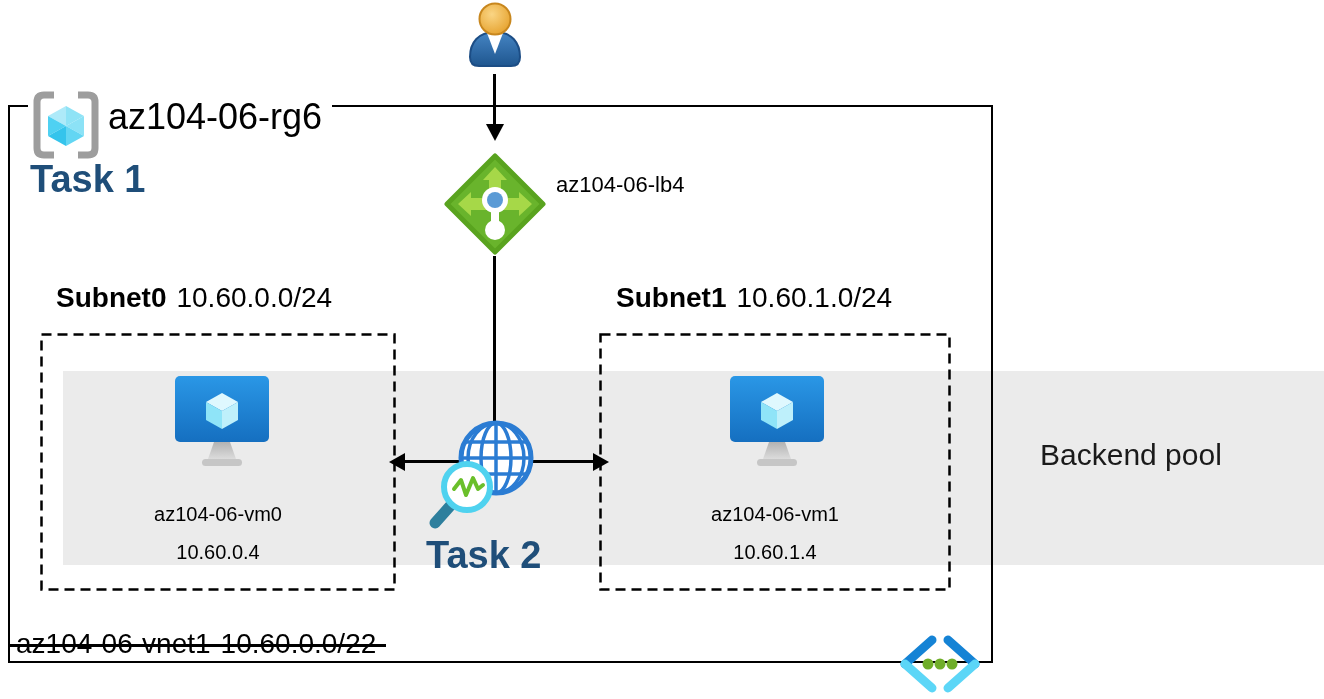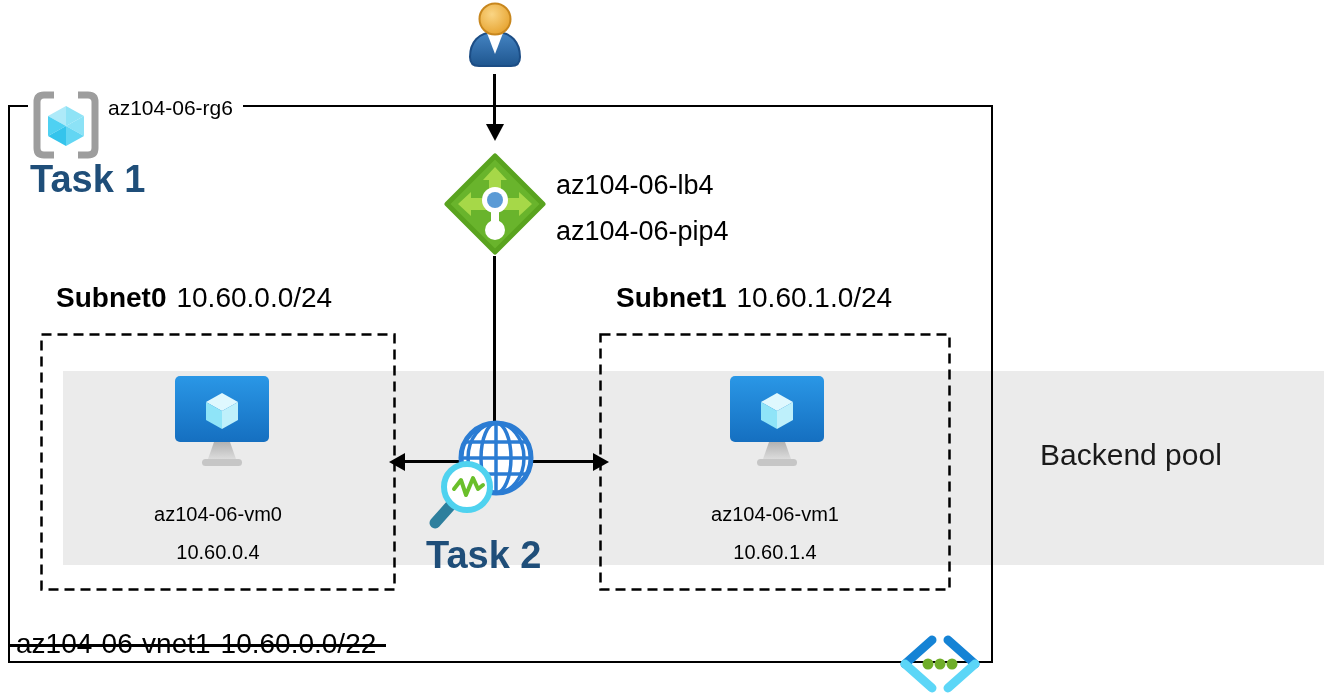--- a/index.html
+++ b/index.html
@@ -13,7 +13,7 @@
   
   .rg-box{left:8px;top:105px;width:985px;height:558px;border:2px solid #000;box-sizing:border-box;background:transparent;}
   .rg-icon{left:28px;top:90px;}
-  .rg-label{left:104px;top:94px;background:#fff;font-size:21px;padding:2px 10px 2px 4px;white-space:nowrap;}
+  .rg-label{left:104px;top:94px;background:#fff;font-size:36px;padding:2px 10px 2px 4px;white-space:nowrap;}
   .task-label{font-size:38px;font-weight:bold;}
   .task1{left:30px;top:158px;}
   .task2{left:426px;top:534px;width:140px;text-align:left;}

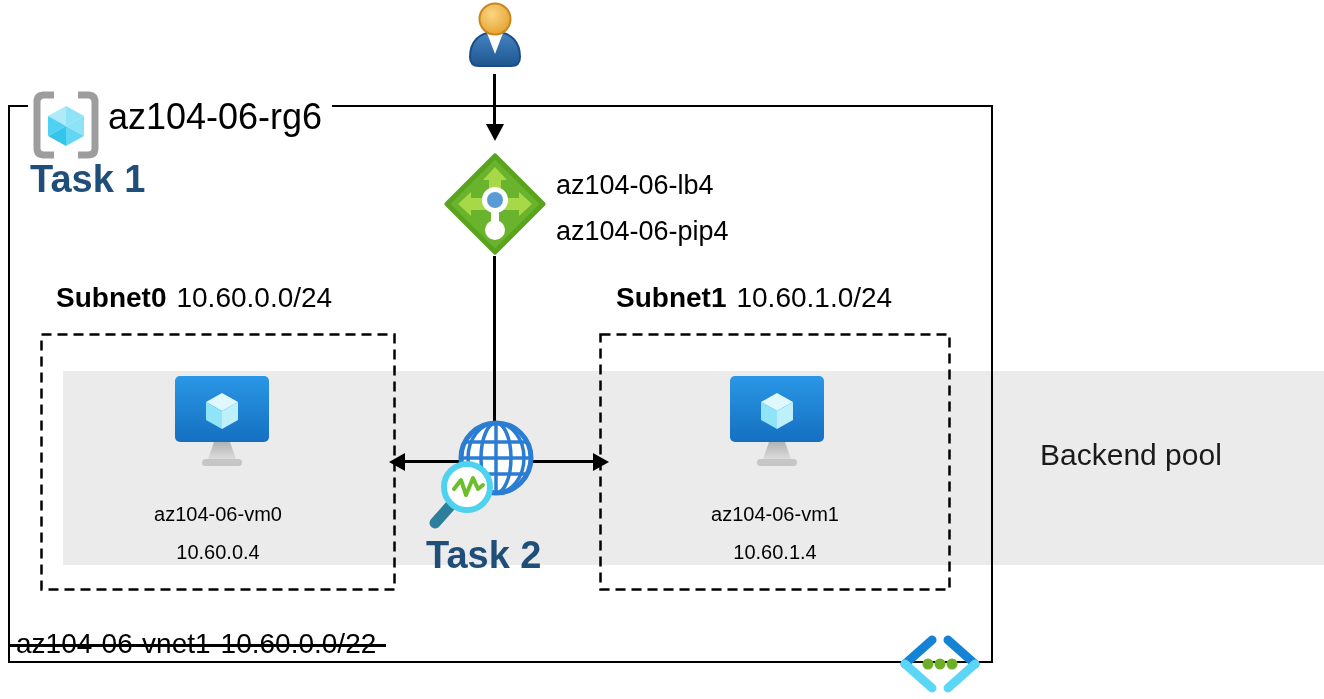--- a/index.html
+++ b/index.html
@@ -23,7 +23,7 @@
   .arrow-down-head{left:486px;top:124px;width:0;height:0;border-left:9px solid transparent;border-right:9px solid transparent;border-top:17px solid #000;}
   
   .lb-icon{left:441px;top:150px;}
-  .lb-labels{left:556px;top:162px;font-size:27px;line-height:46px;white-space:nowrap;}
+  .lb-labels{left:556px;top:162px;font-size:22px;line-height:46px;white-space:nowrap;}
   .vline{left:493px;top:256px;width:3px;height:210px;background:#000;}
   
   .subnet-label{font-size:28px;white-space:nowrap;}

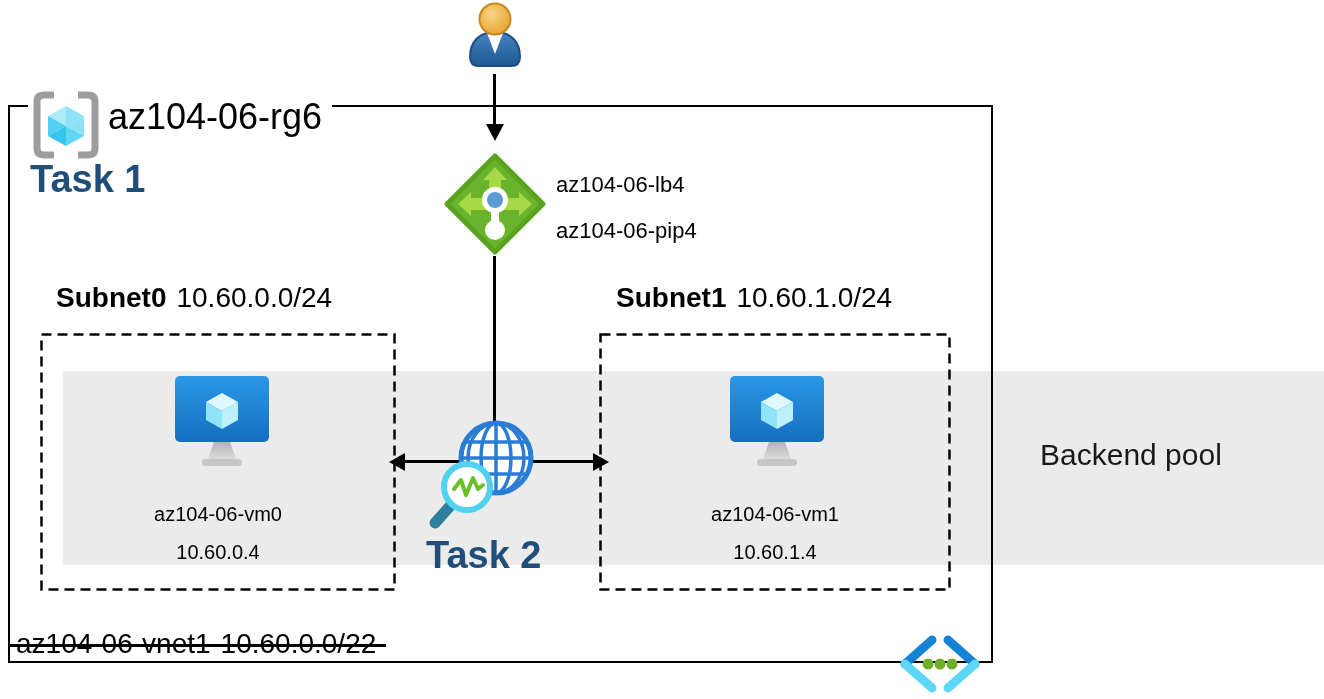--- a/index.html
+++ b/index.html
@@ -119,7 +119,6 @@
   </svg>
   <div class="abs lb-labels z3">
     <div>az104-06-lb4</div>
-    <div>az104-06-pip4</div>
   </div>
 
   <div class="abs subnet-label s0-label z3">

